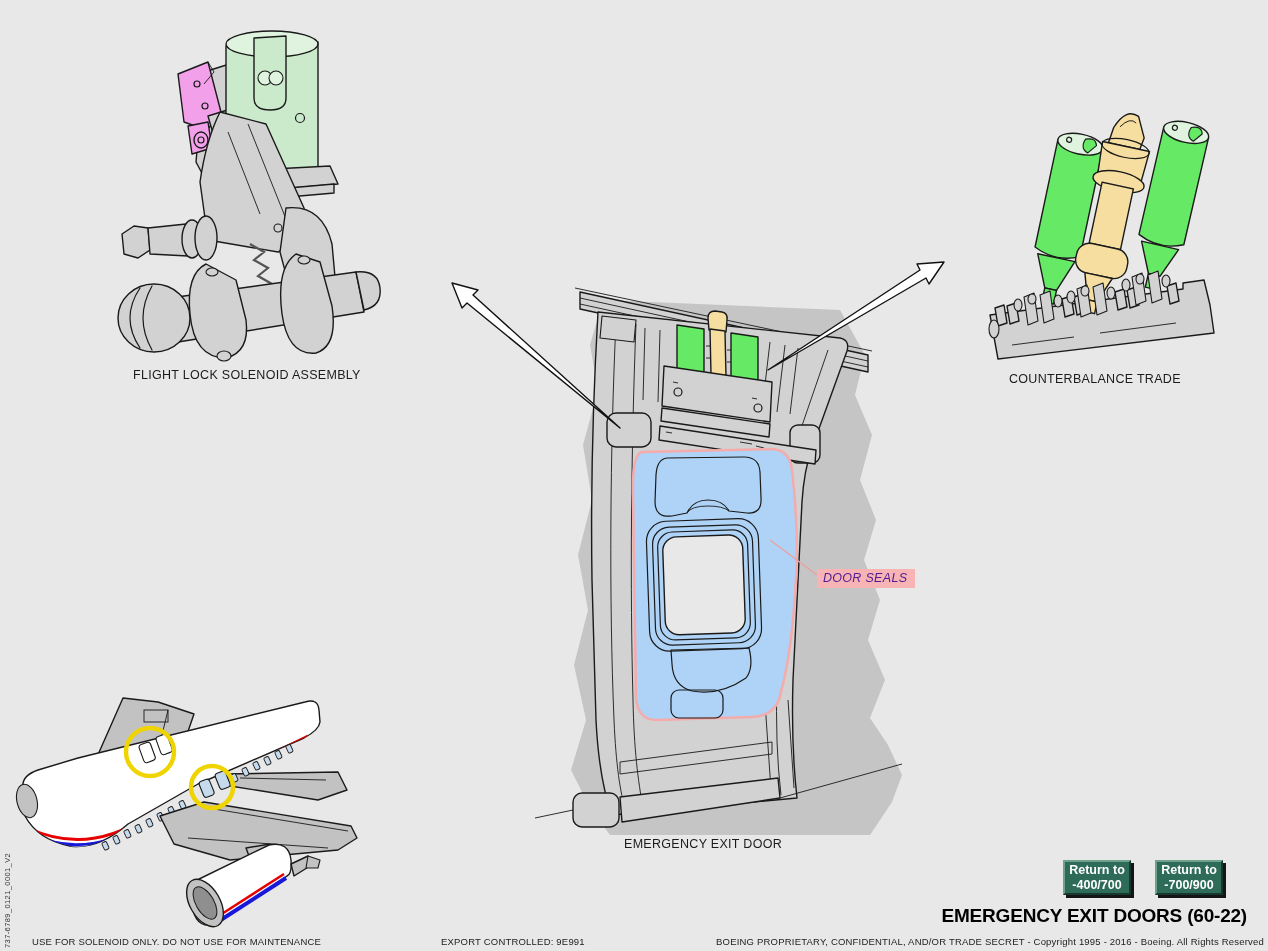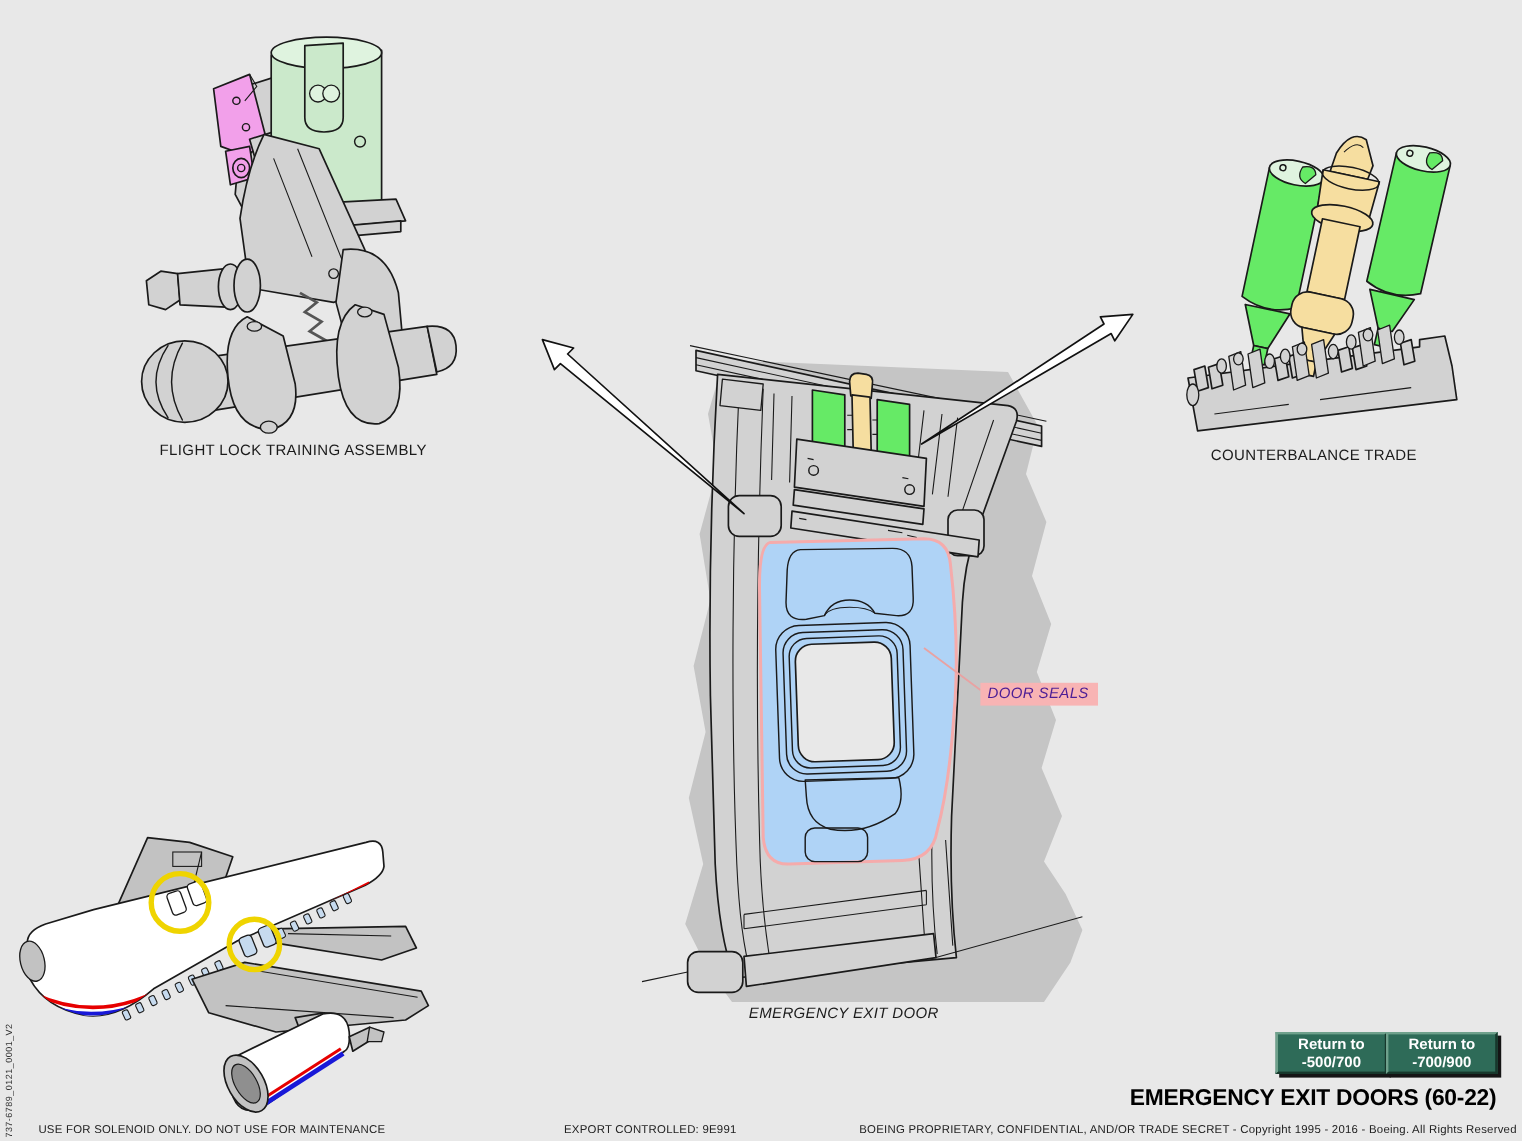--- a/index.html
+++ b/index.html
@@ -307,7 +307,7 @@
   <circle class="circ-y" cx="204" cy="99" r="21"></circle>
 </svg>
 
-<div class="callout" style="left:133px;top:368px;">FLIGHT LOCK TRAINING ASSEMBLY</div>
+<div class="callout" style="left:133px;top:368px;">FLIGHT LOCK SOLENOID ASSEMBLY</div>
 <div class="callout" style="left:1009px;top:372px;">COUNTERBALANCE TRADE</div>
 <div class="callout" style="left:624px;top:837px;font-style:italic;">EMERGENCY EXIT DOOR</div>
 <div class="door-seals-label">DOOR SEALS</div>

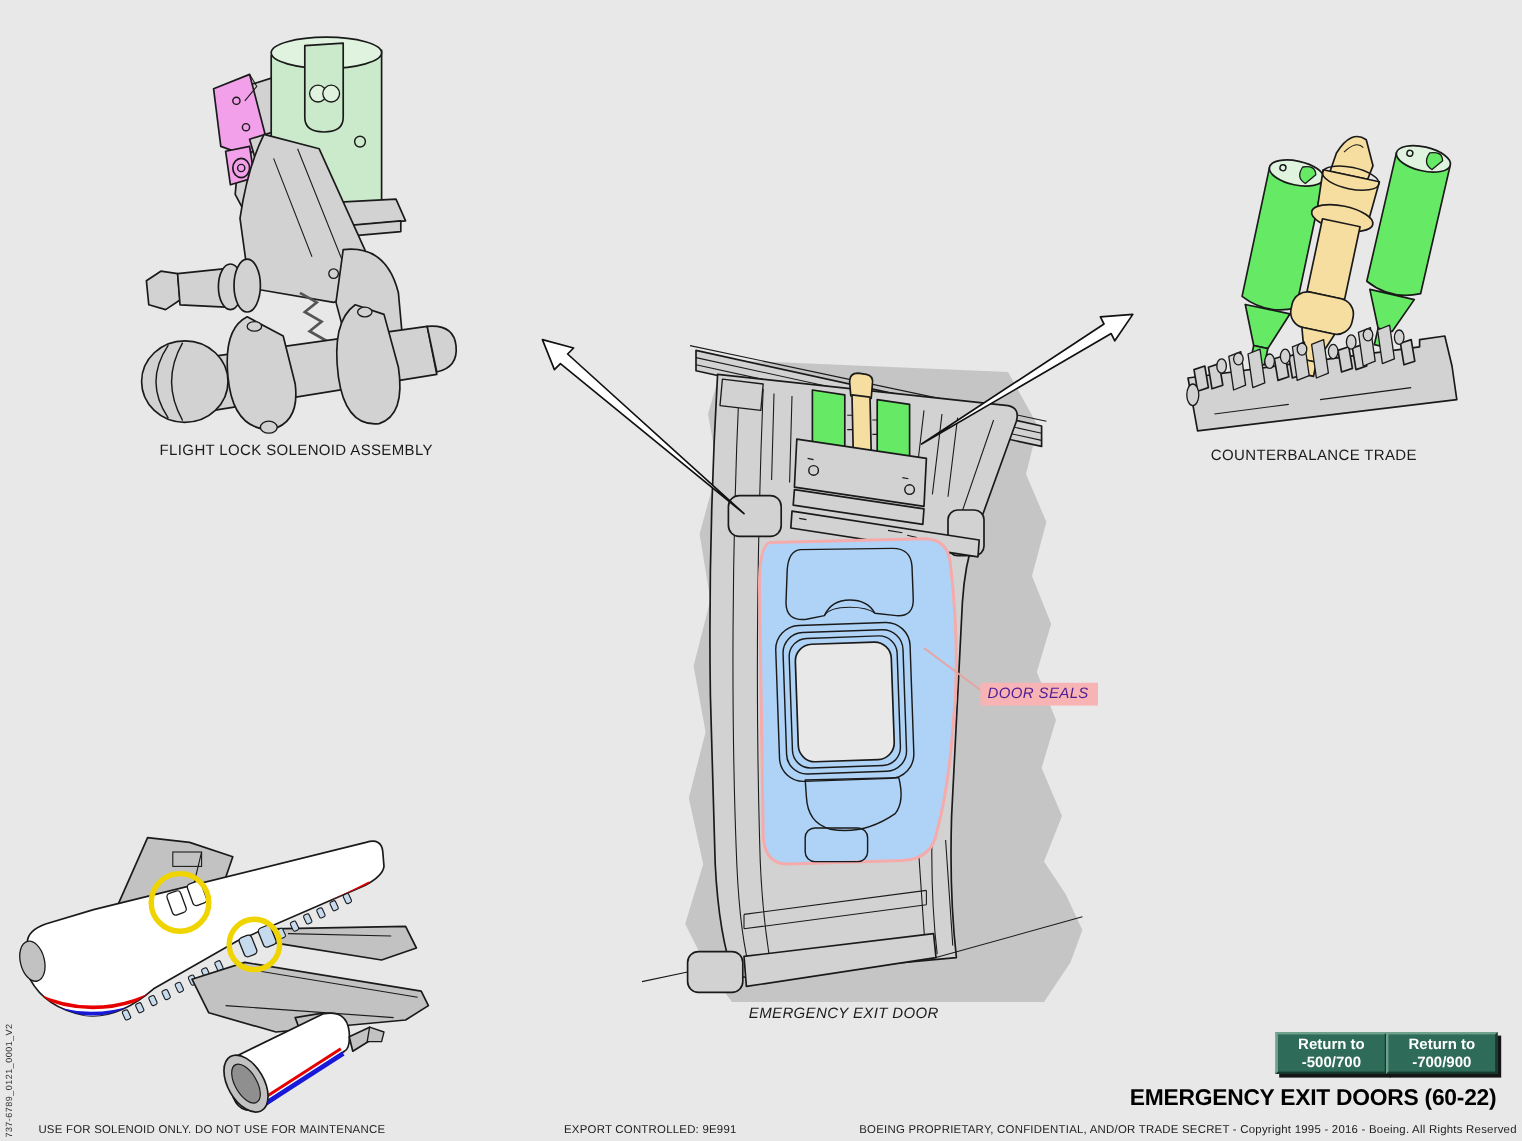--- a/index.html
+++ b/index.html
@@ -309,7 +309,7 @@
 
 <div class="callout" style="left:133px;top:368px;">FLIGHT LOCK SOLENOID ASSEMBLY</div>
 <div class="callout" style="left:1009px;top:372px;">COUNTERBALANCE TRADE</div>
-<div class="callout" style="left:624px;top:837px;font-style:italic;">EMERGENCY EXIT DOOR</div>
+<div class="callout" style="left:624px;top:837px;">EMERGENCY EXIT DOOR</div>
 <div class="door-seals-label">DOOR SEALS</div>
 
 <div class="return-btn" style="left:1063px;">

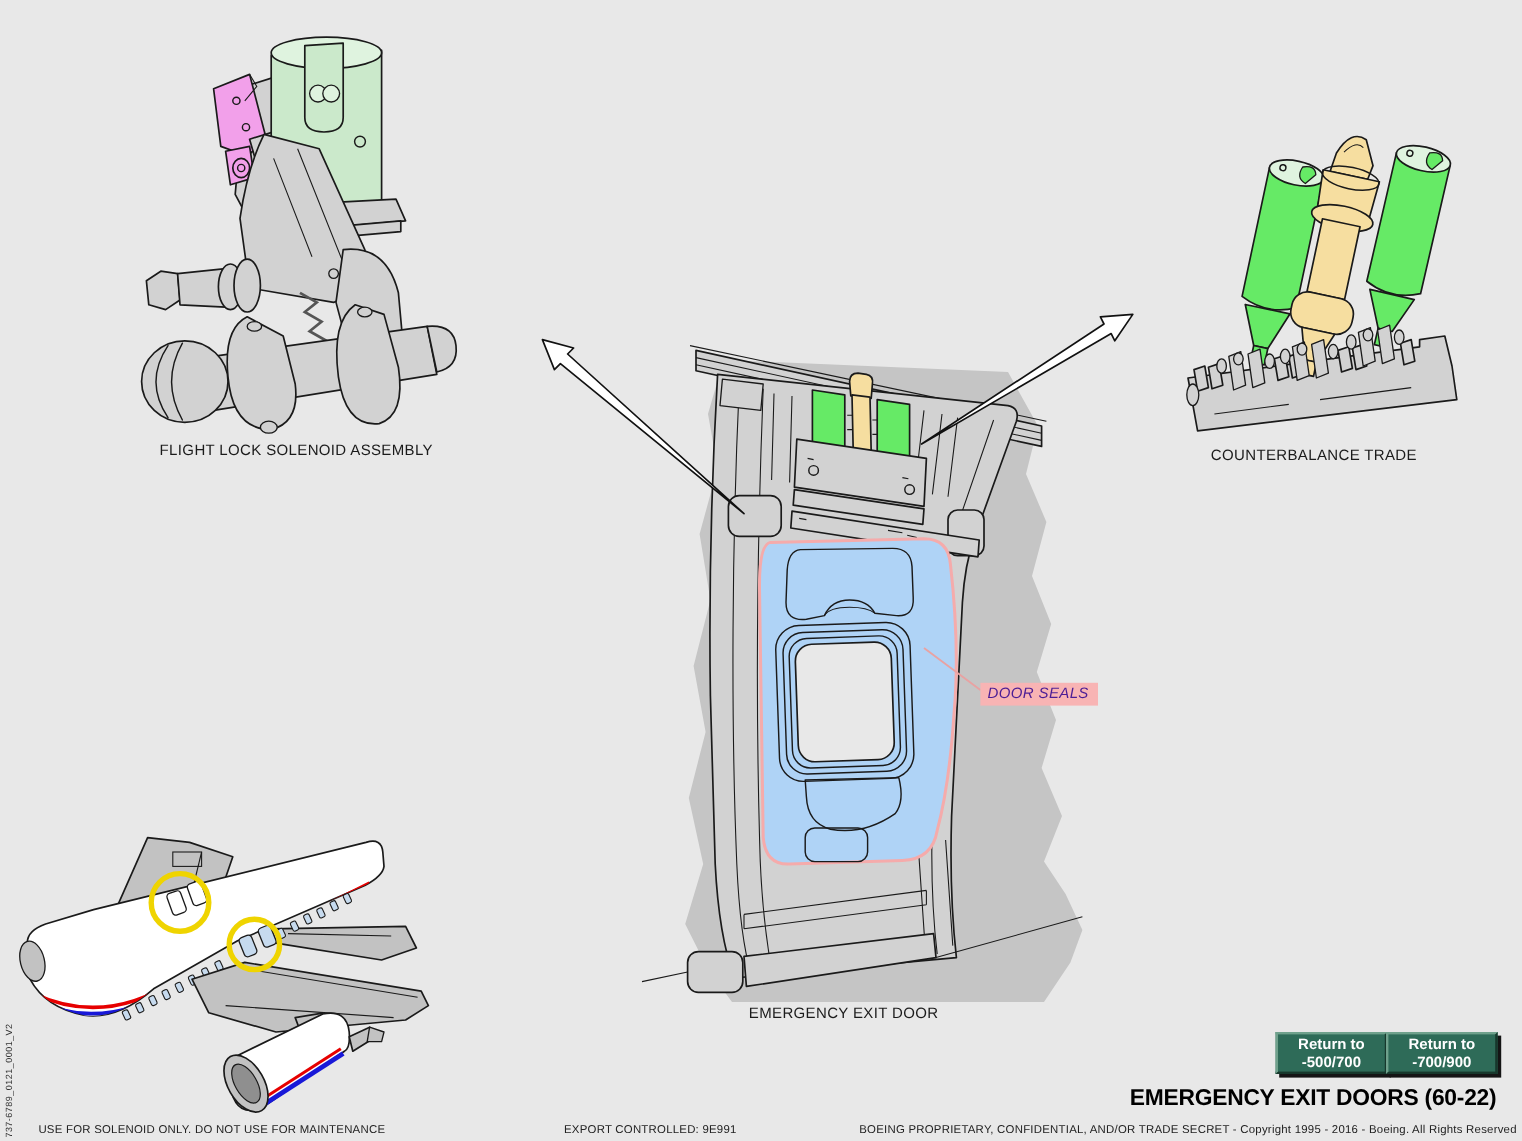--- a/index.html
+++ b/index.html
@@ -31,7 +31,7 @@
     font-size:7.5px;color:#333;letter-spacing:.4px;text-align:left;white-space:nowrap;
   }
   .return-btn{
-    position:absolute;top:860px;width:93px;height:35px;box-sizing:border-box;
+    position:absolute;top:860px;width:68px;height:35px;box-sizing:border-box;
     background:var(--button-green,#2E6B58);
     border-top:2px solid #6FA18C;border-left:2px solid #6FA18C;
     border-right:2px solid #17382C;border-bottom:2px solid #17382C;

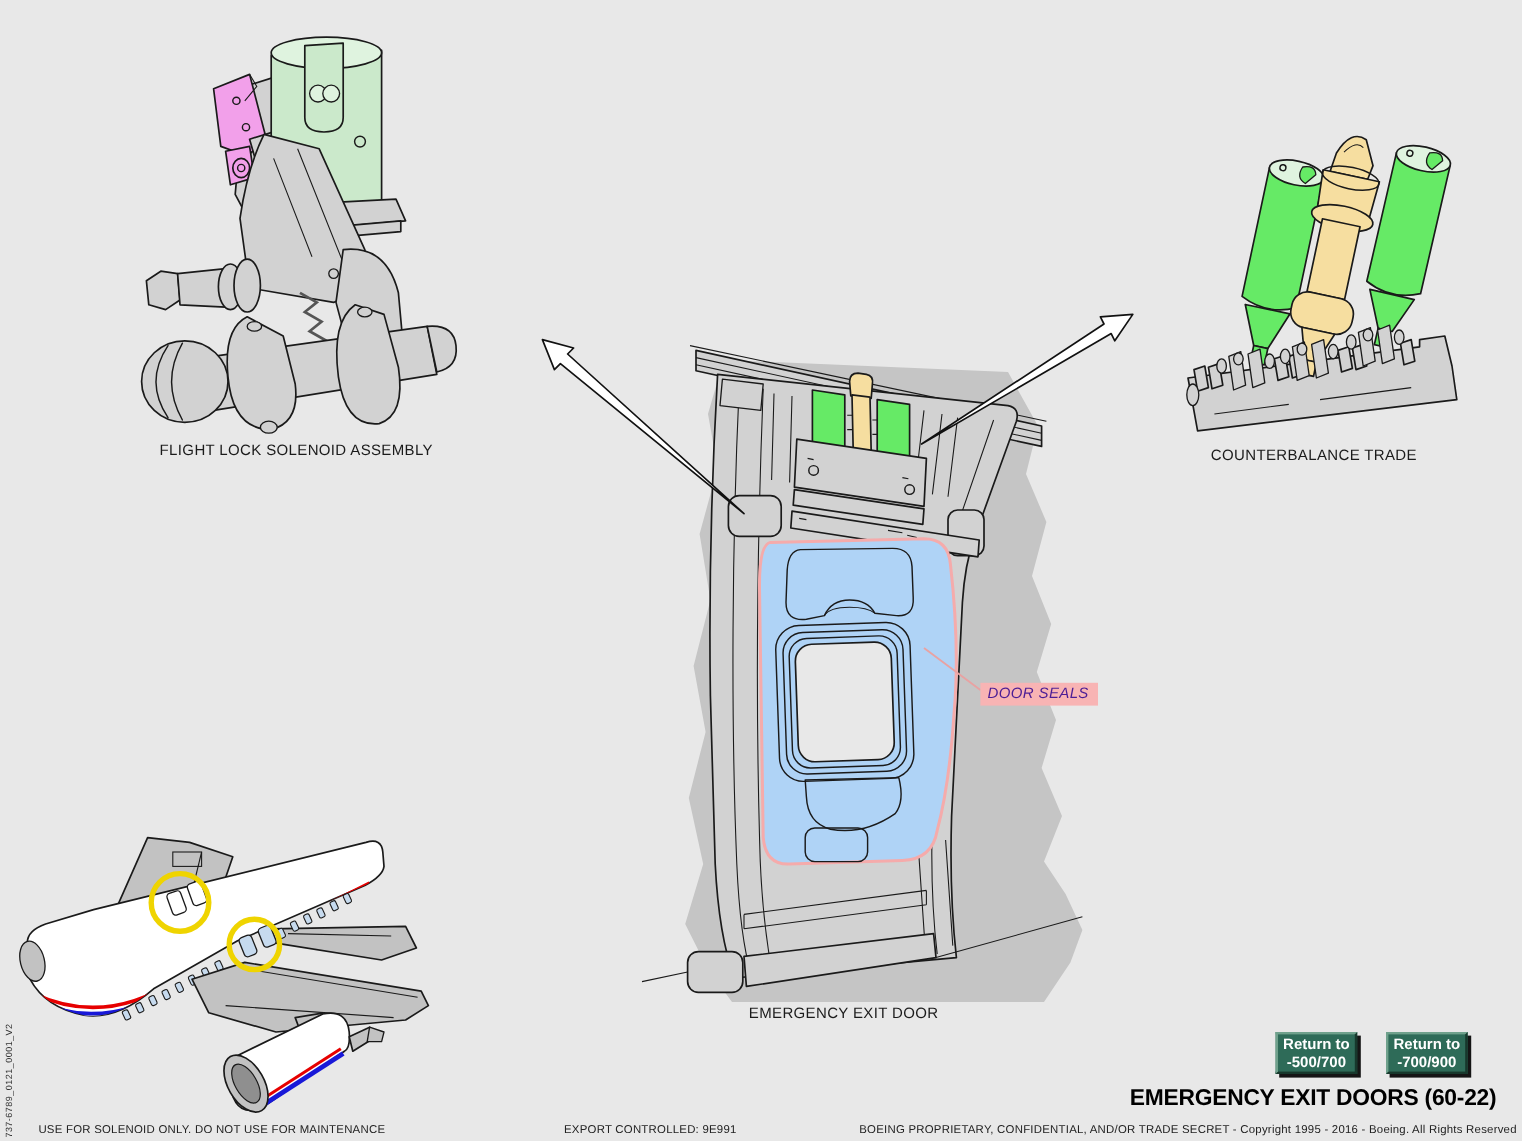--- a/index.html
+++ b/index.html
@@ -314,7 +314,7 @@
 
 <div class="return-btn" style="left:1063px;">
   <span>Return to</span>
-  <span>-500/700</span>
+  <span>-400/700</span>
 </div>
 <div class="return-btn" style="left:1155px;">
   <span>Return to</span>

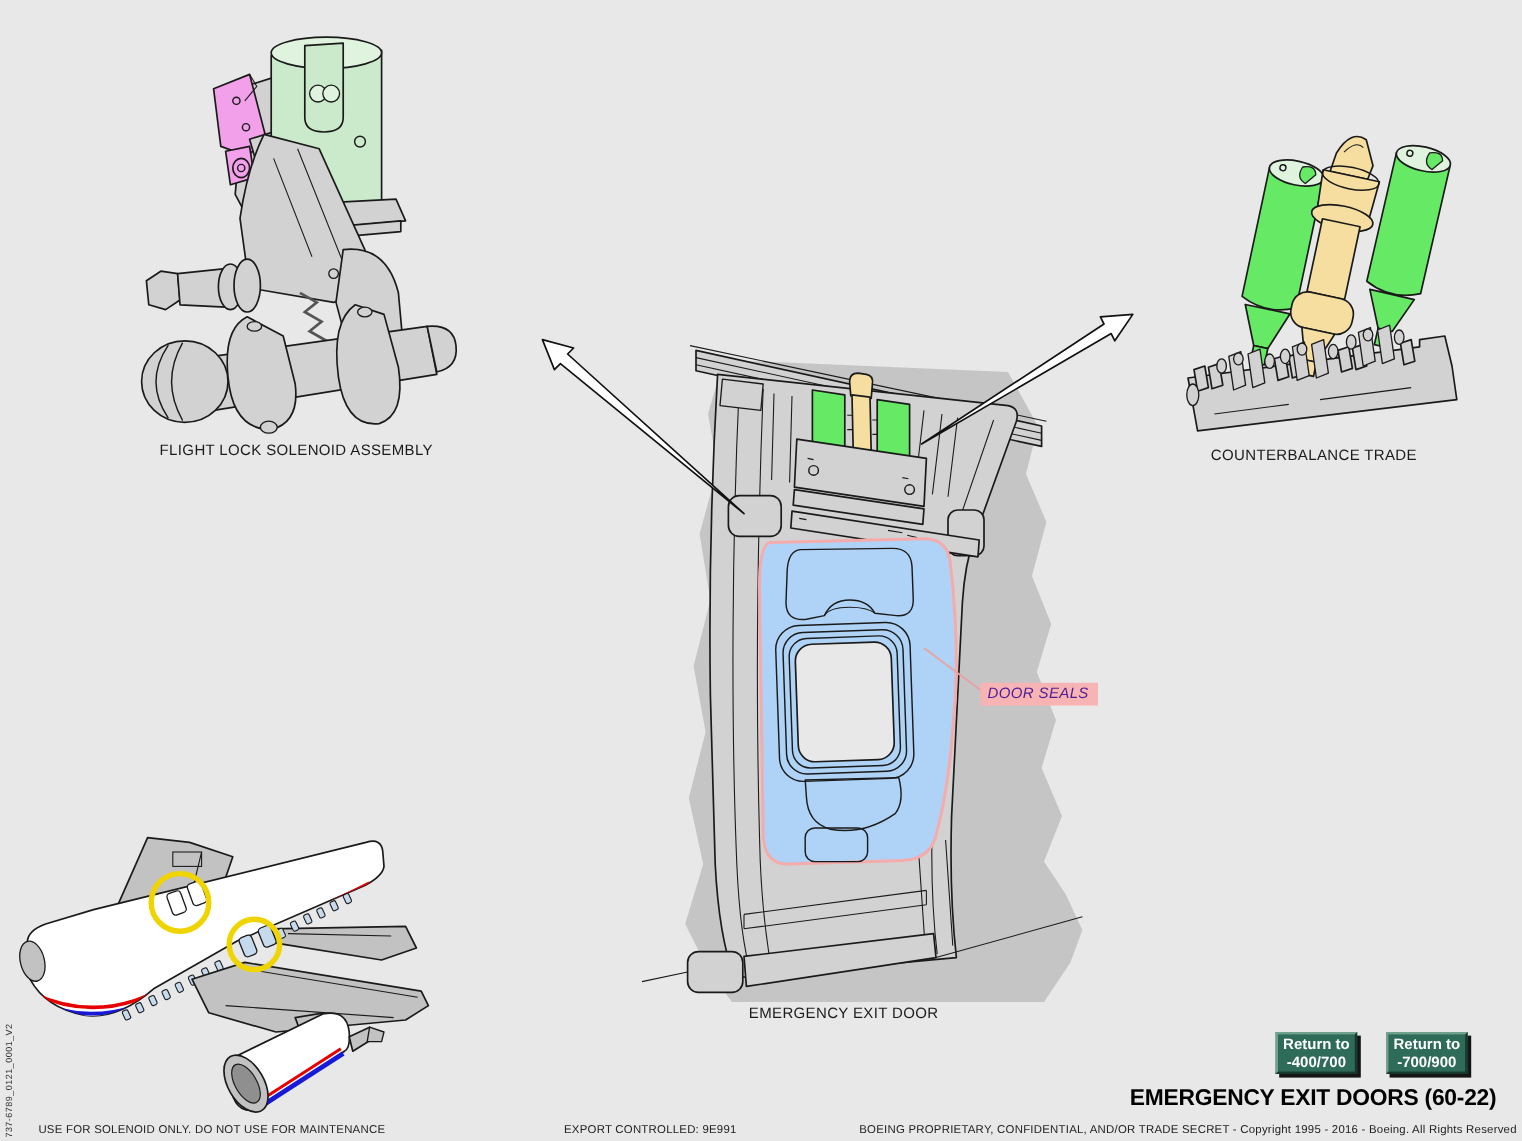--- a/index.html
+++ b/index.html
@@ -323,7 +323,7 @@
 
 <div class="page-title">EMERGENCY EXIT DOORS (60-22)</div>
 <div class="footer-text" style="left:32px;">USE FOR SOLENOID ONLY. DO NOT USE FOR MAINTENANCE</div>
-<div class="footer-text" style="left:470px;">EXPORT CONTROLLED: 9E991</div>
+<div class="footer-text" style="left:441px;">EXPORT CONTROLLED: 9E991</div>
 <div class="footer-text" style="right:4px;">BOEING PROPRIETARY, CONFIDENTIAL, AND/OR TRADE SECRET - Copyright 1995 - 2016 - Boeing. All Rights Reserved</div>
 <div class="doc-number">737-6789_0121_0001_V2</div>
 

